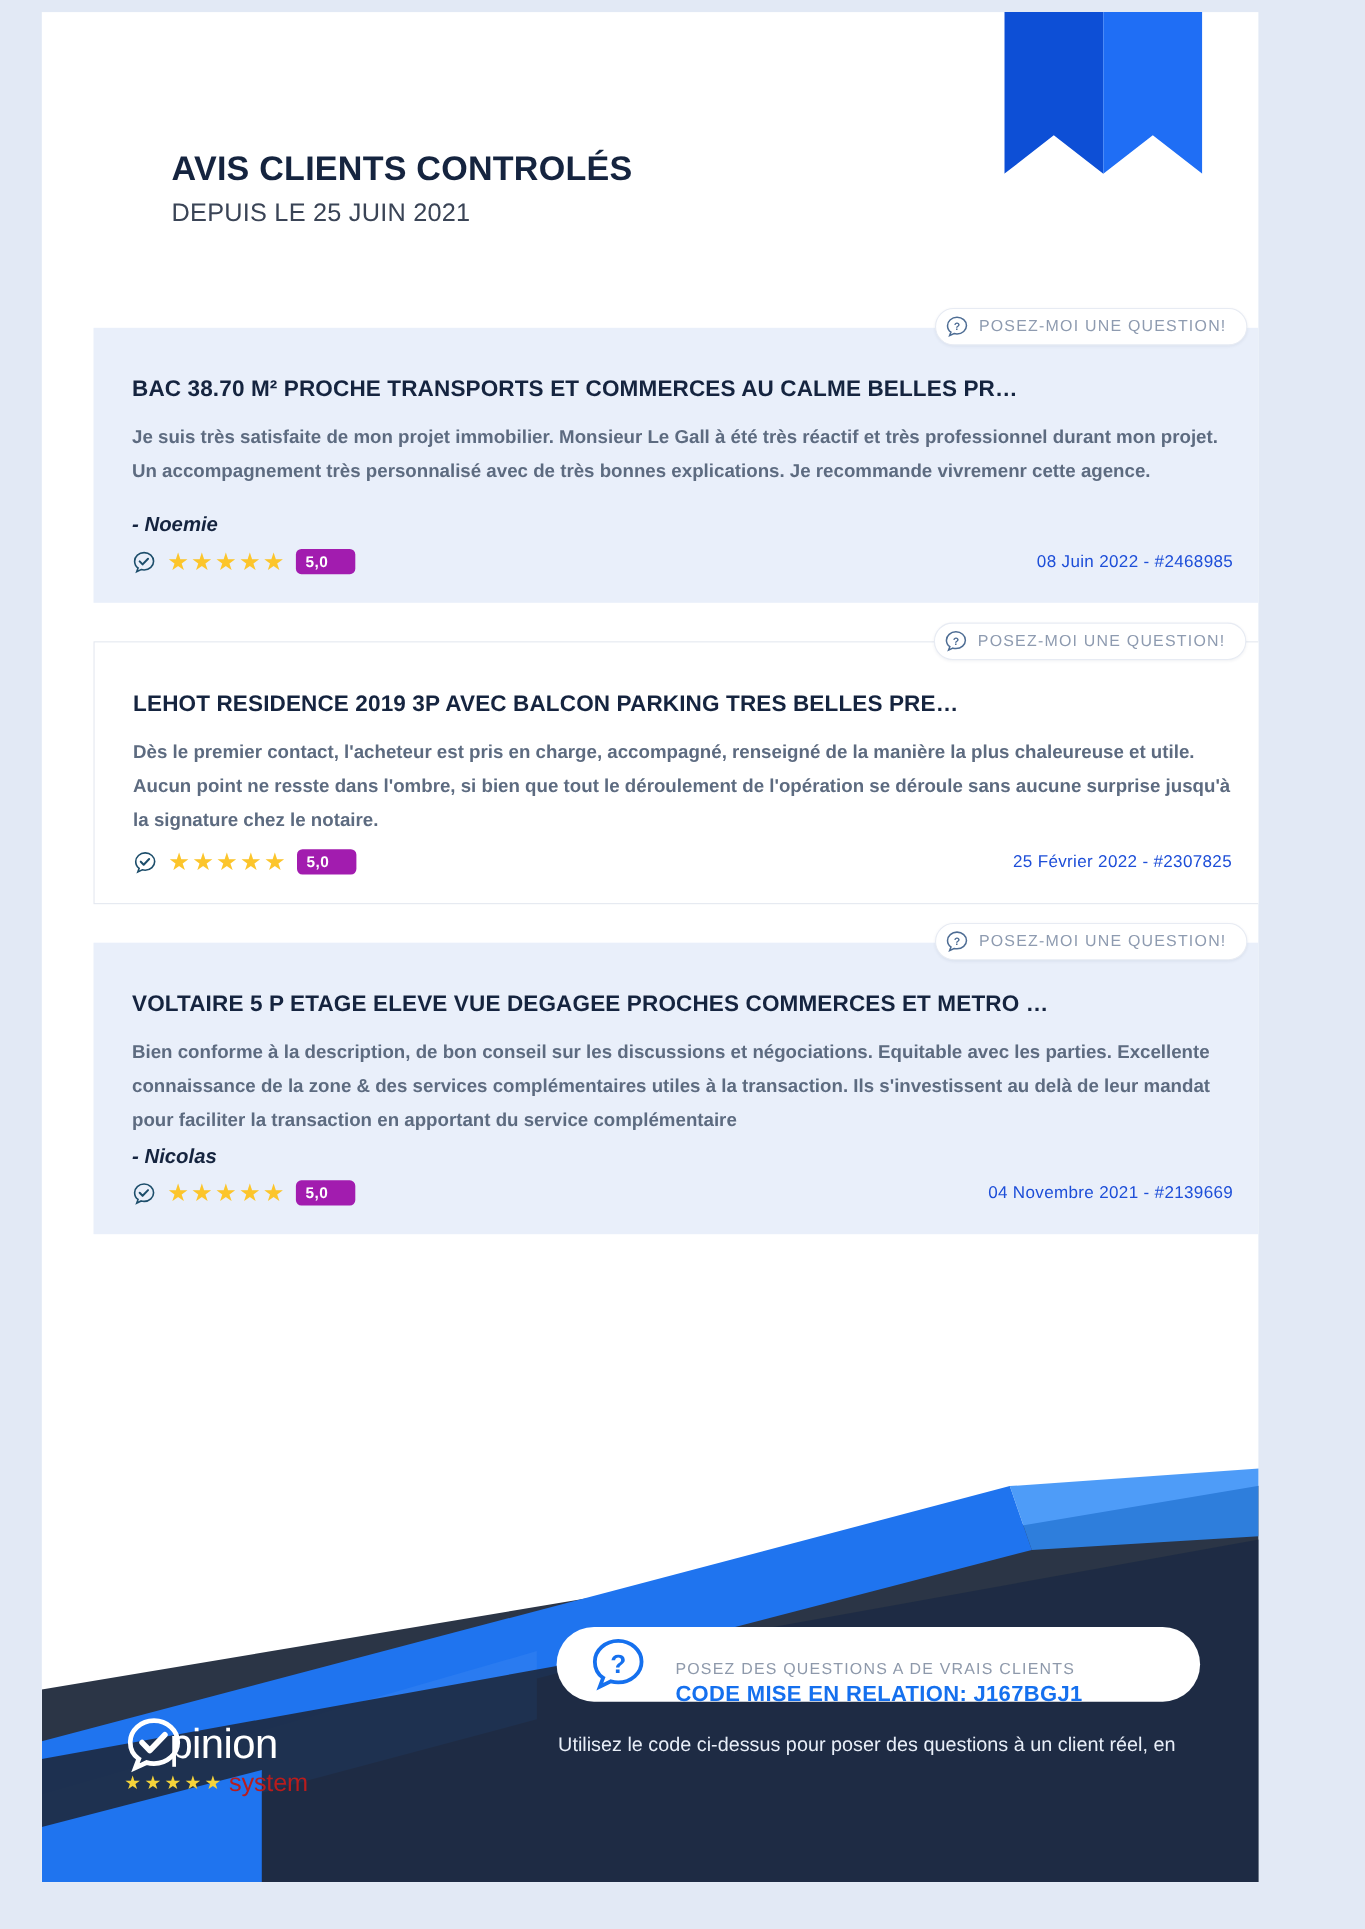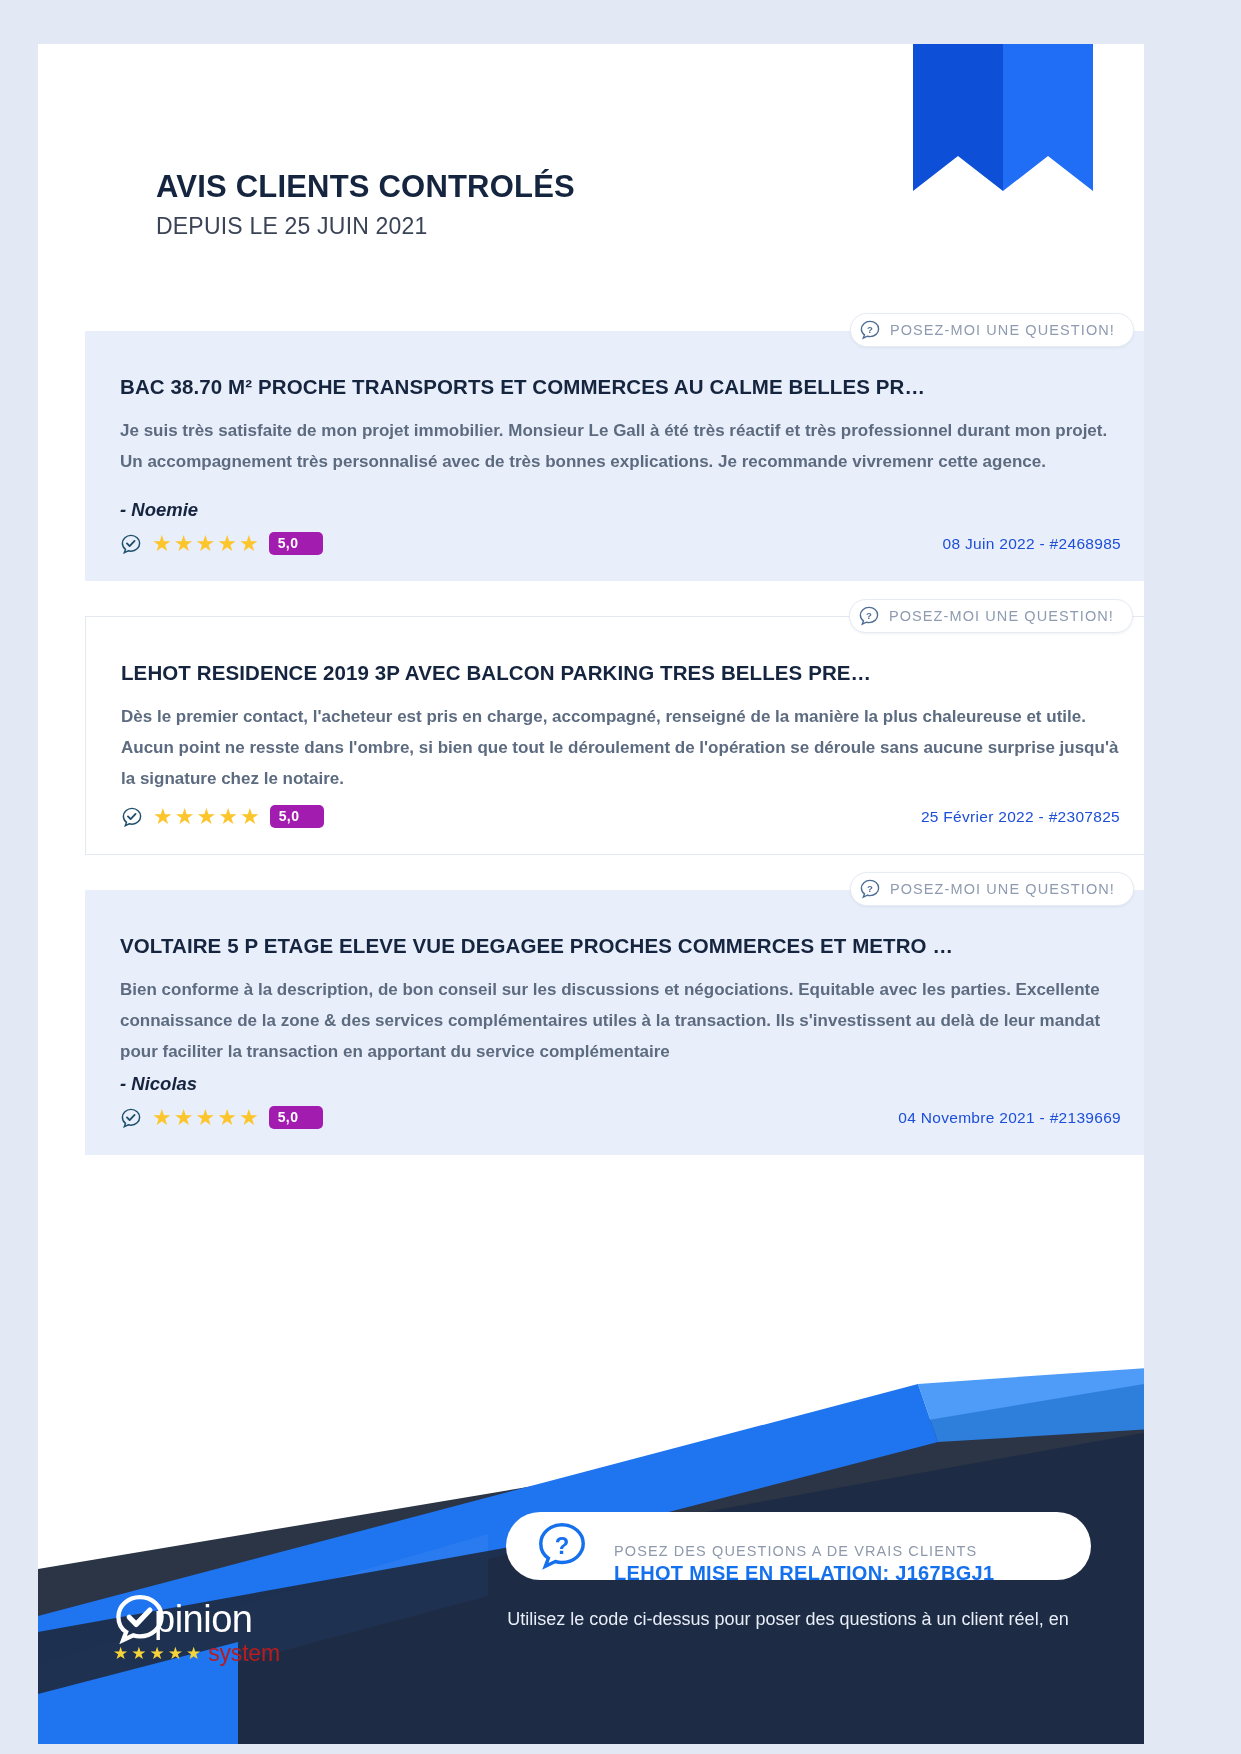--- a/index.html
+++ b/index.html
@@ -19,7 +19,7 @@
   .sheet {
     position: absolute;
     left: 38px;
-    top: 44px;
+    top: 11px;
     width: 1106px;
     height: 1700px;
     background: #ffffff;

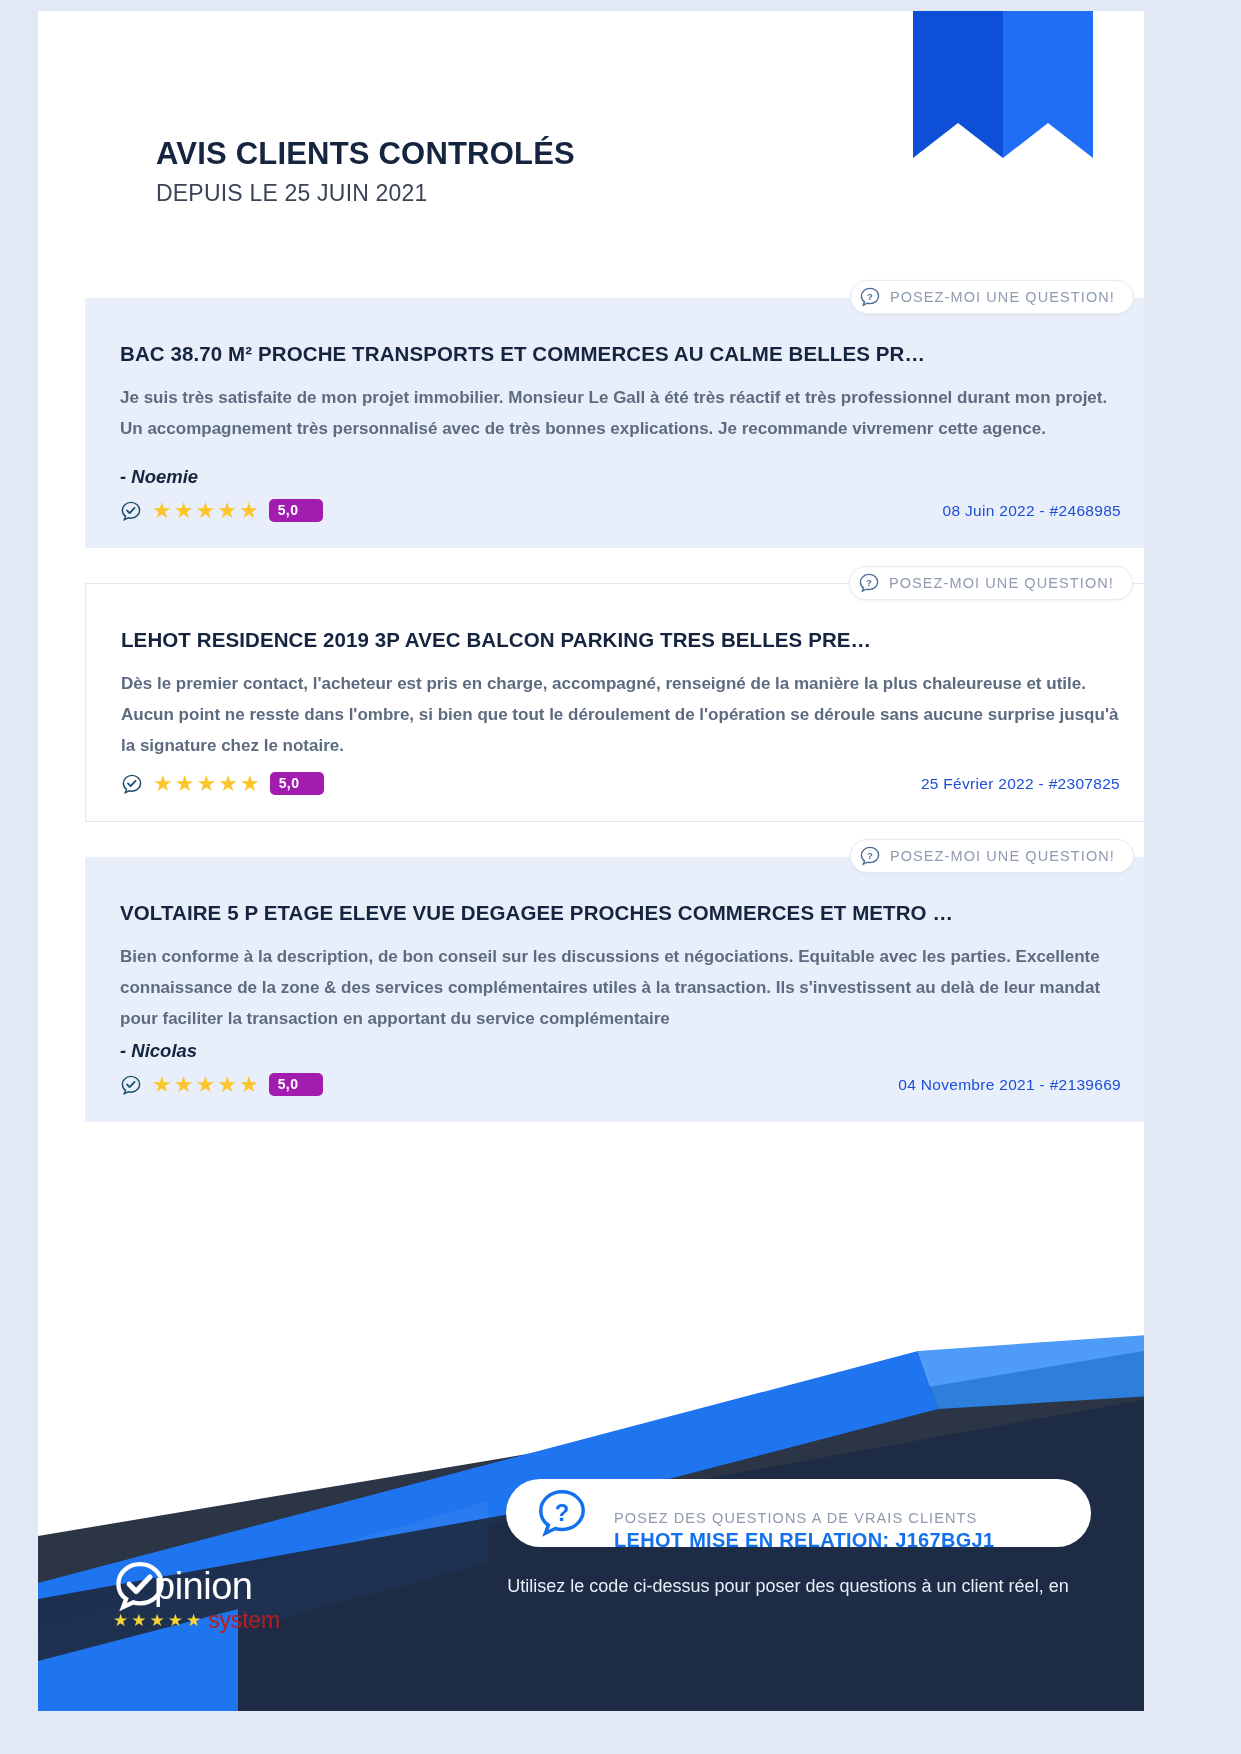--- a/index.html
+++ b/index.html
@@ -335,7 +335,7 @@
         </svg>
         <div class="cta-text">
           <div class="l1">POSEZ DES QUESTIONS A DE VRAIS CLIENTS</div>
-          <div class="l2">LEHOT MISE EN RELATION: J167BGJ1</div>
+          <div class="l2">CODE MISE EN RELATION: J167BGJ1</div>
         </div>
       </div>
 

